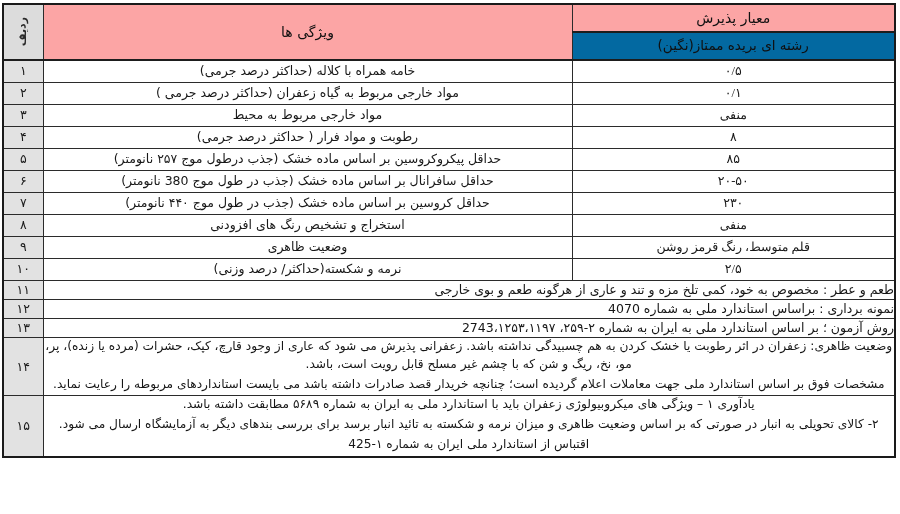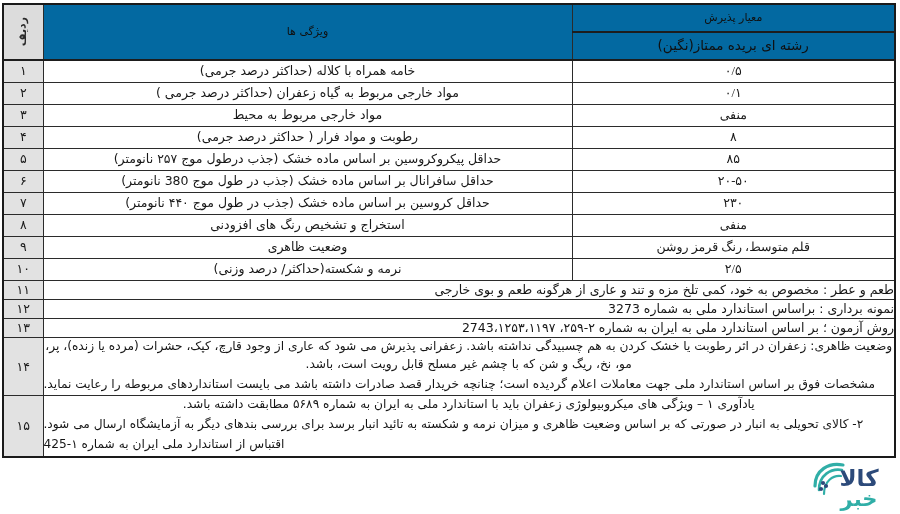--- a/index.html
+++ b/index.html
@@ -55,8 +55,8 @@
 
   
   .hdr-cell {
-    background: #0369a1;
-    font-size: 11px;
+    background: #fca5a5;
+    font-size: 14px;
     font-weight: bold;
     color: #101010;
     height: 26px;

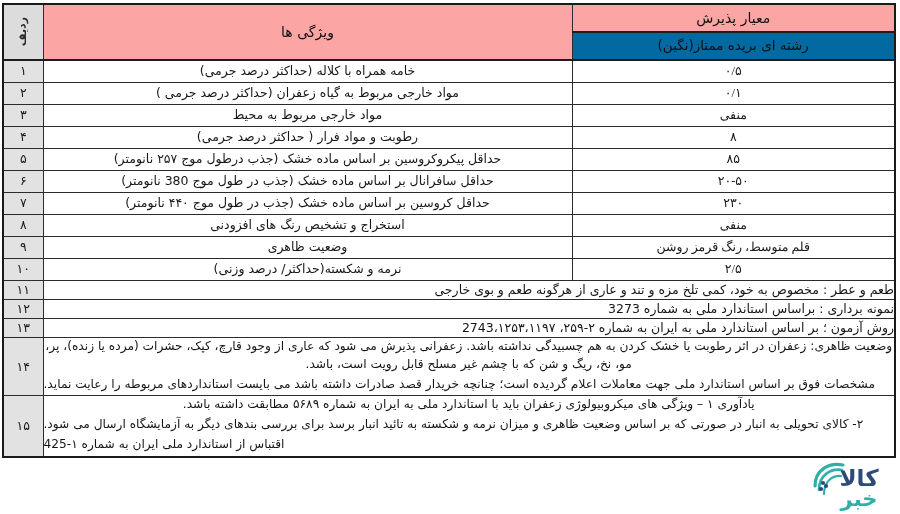--- a/index.html
+++ b/index.html
@@ -225,7 +225,7 @@
           <td class="idx">۱۱</td>
         </tr>
         <tr>
-          <td colspan="2" class="wide center-ish">نمونه برداری : براساس استاندارد ملی به شماره 3273</td>
+          <td colspan="2" class="wide center-ish">نمونه برداری : براساس استاندارد ملی به شماره 4070</td>
           <td class="idx">۱۲</td>
         </tr>
         <tr>

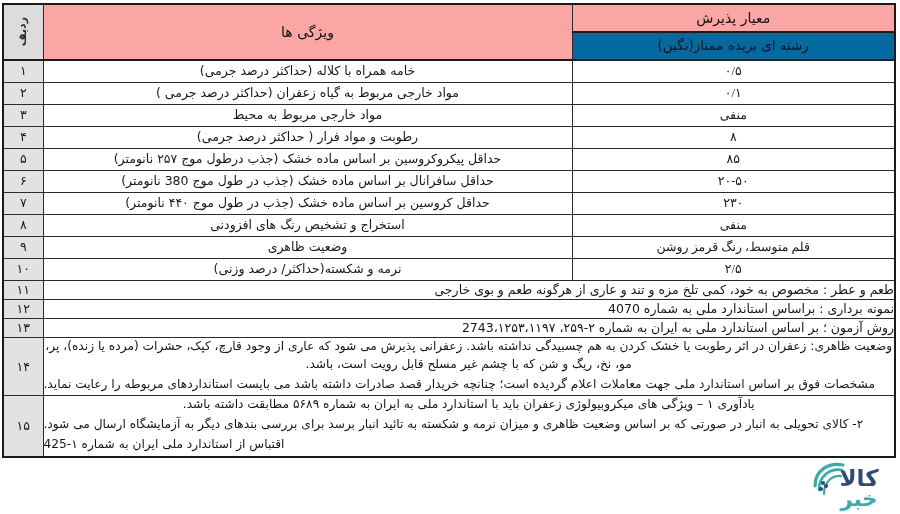--- a/index.html
+++ b/index.html
@@ -129,7 +129,7 @@
   .block p {
     margin: 0 0 2px 0;
   }
-  .block p.ind { text-align: left; }
+  .block p.ind { text-align: center; }
 
   
   #watermark {

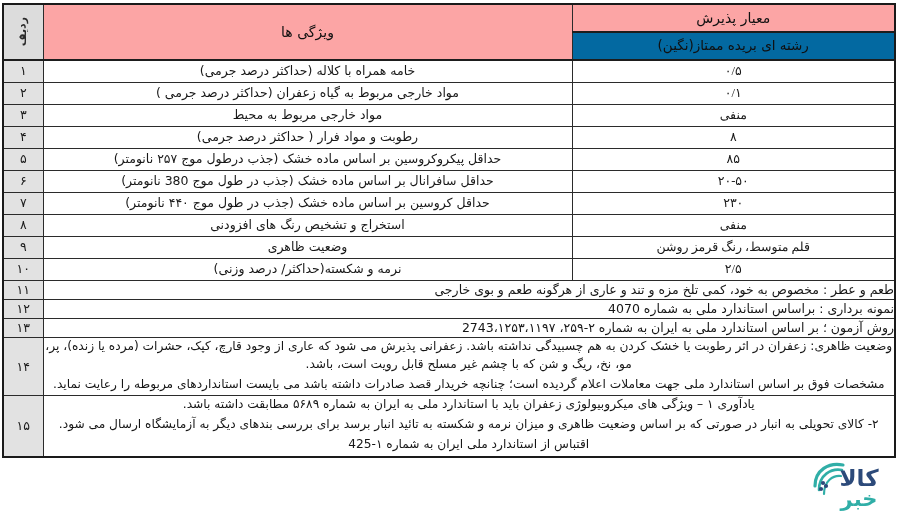--- a/index.html
+++ b/index.html
@@ -250,20 +250,6 @@
       </tbody>
   </table>
 
-  <div id="watermark">
-    <svg viewBox="0 0 86 58" width="86" height="58" xmlns="http://www.w3.org/2000/svg">
-      <g opacity="0.92">
-        <path d="M8 30 C8 14, 22 6, 36 9" fill="none" stroke="#1fa8a0" stroke-width="3.2" stroke-linecap="round"></path>
-        <path d="M12 34 C12 19, 24 12, 35 14" fill="none" stroke="#1fa8a0" stroke-width="2.6" stroke-linecap="round"></path>
-        <path d="M17 38 C17 25, 26 19, 34 20" fill="none" stroke="#1fa8a0" stroke-width="2.2" stroke-linecap="round"></path>
-        <circle cx="14" cy="33" r="2.1" fill="#1b3b6f"></circle>
-        <circle cx="19" cy="30" r="2.1" fill="#1b3b6f"></circle>
-        <circle cx="16" cy="27" r="2.1" fill="#1b3b6f"></circle>
-        <text x="52" y="30" font-family="DejaVu Sans, sans-serif" font-size="23" font-weight="bold" fill="#1b3b6f" text-anchor="middle" id="wm1">کالا</text>
-        <text x="52" y="50" font-family="DejaVu Sans, sans-serif" font-size="21" font-weight="bold" fill="#1fa8a0" text-anchor="middle" id="wm2">خبر</text>
-      </g>
-    </svg>
-  </div>
 
 </div>
 

